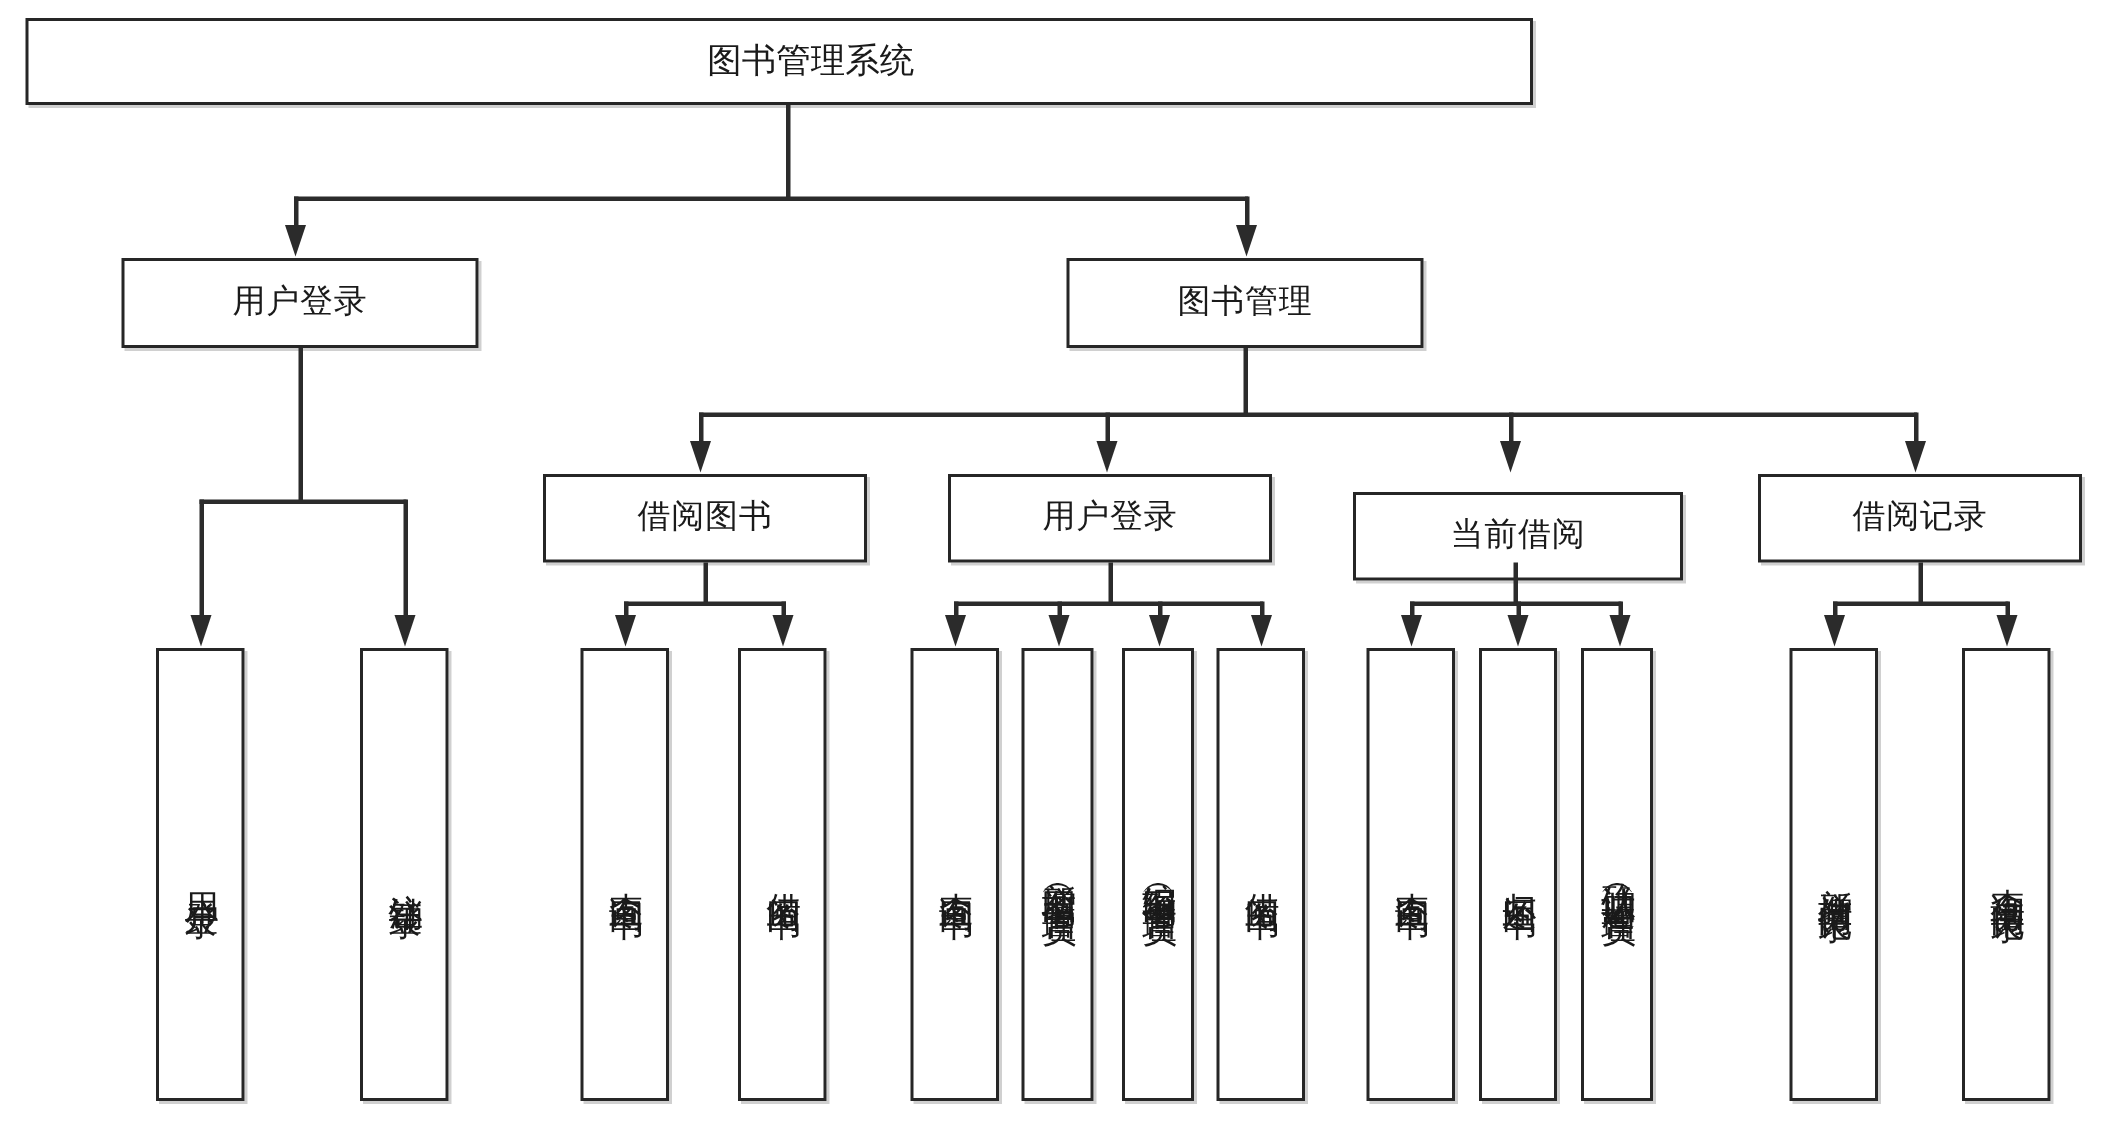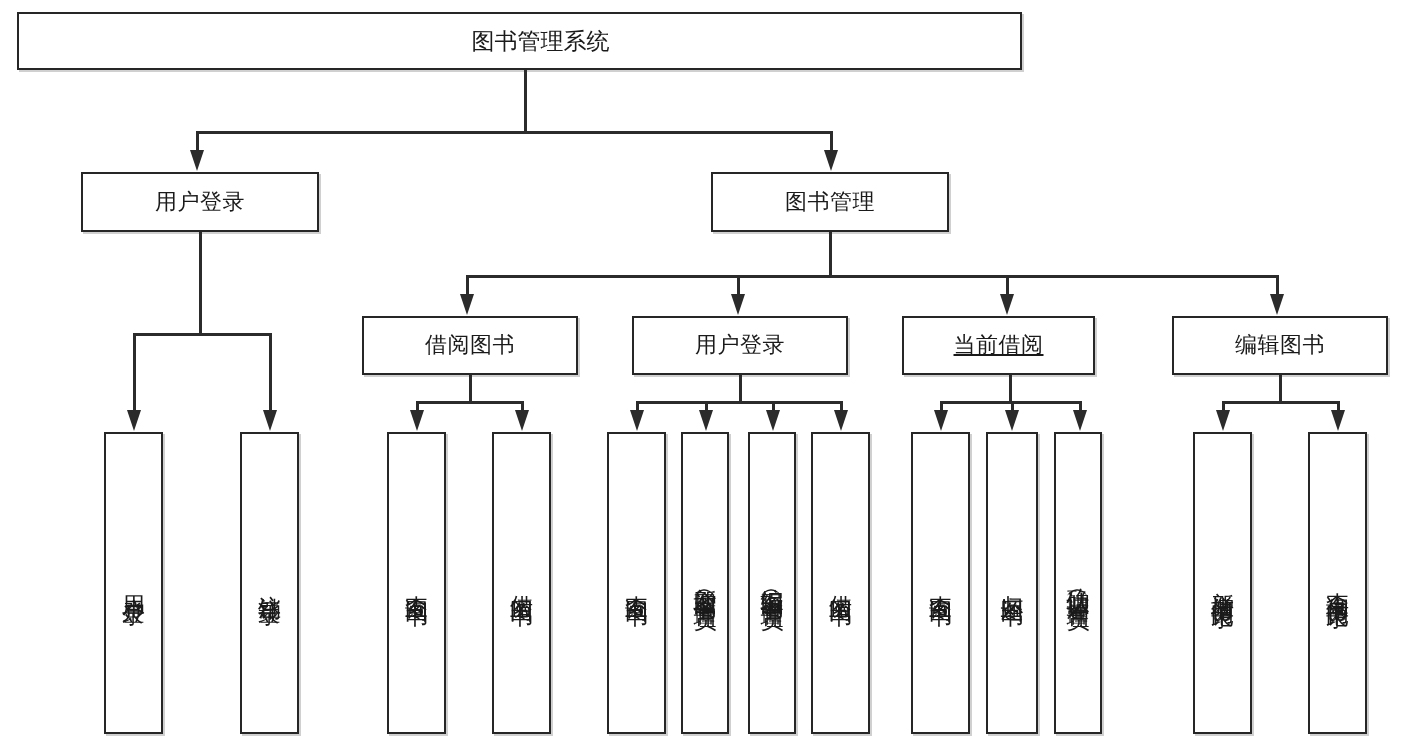--- a/index.html
+++ b/index.html
@@ -125,7 +125,7 @@
   <div class="node h" style="left:632px;top:316px;width:216px;height:59px;">
     <span>用户登录</span>
   </div>
-  <div class="node h" style="left:902px;top:316px;width:193px;height:59px;text-decoration:underline;">
+  <div class="node h" style="left:902px;top:328px;width:220px;height:59px;">
     <span>当前借阅</span>
   </div>
   <div class="node h" style="left:1172px;top:316px;width:216px;height:59px;">

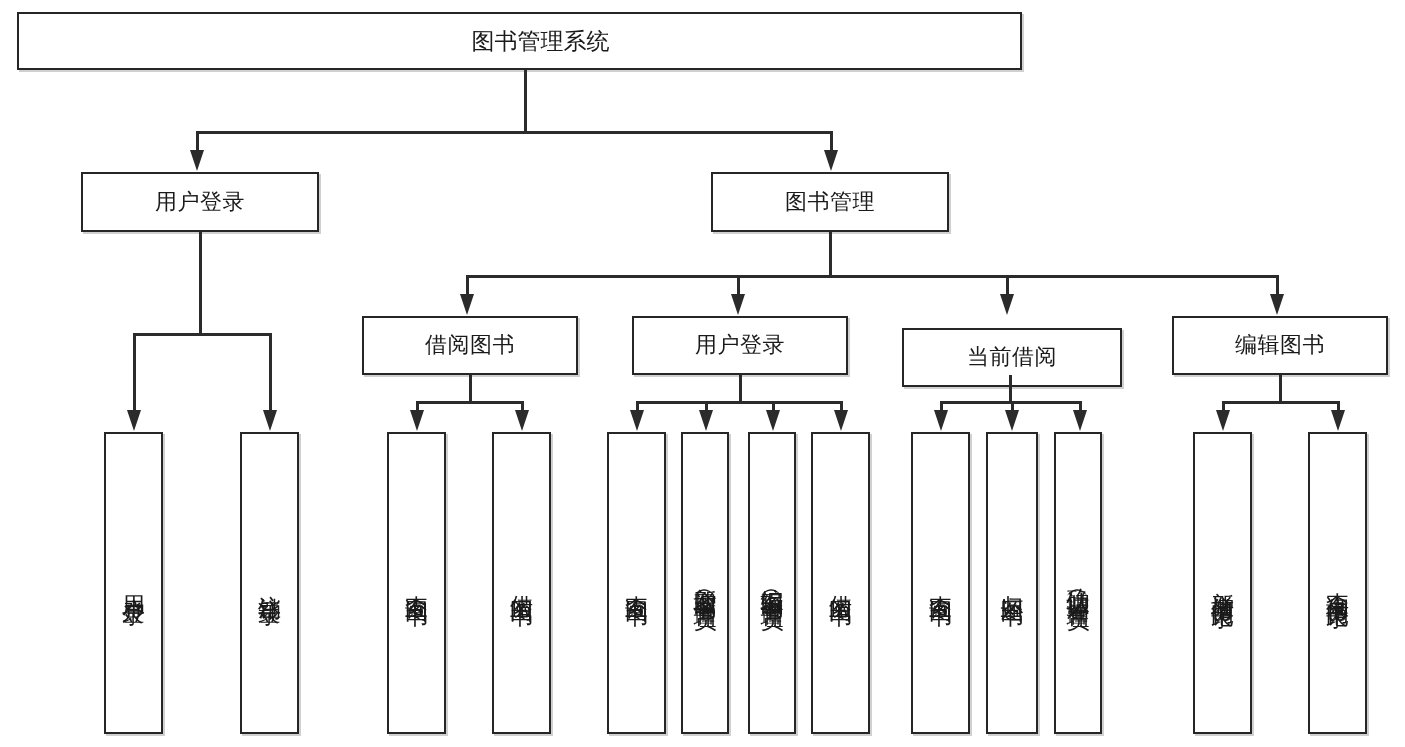--- a/index.html
+++ b/index.html
@@ -129,7 +129,7 @@
     <span>当前借阅</span>
   </div>
   <div class="node h" style="left:1172px;top:316px;width:216px;height:59px;">
-    <span>编辑图书</span>
+    <span>借阅记录</span>
   </div>
 
   <div class="ln v" style="left:469px;top:375px;height:28px;"></div>

